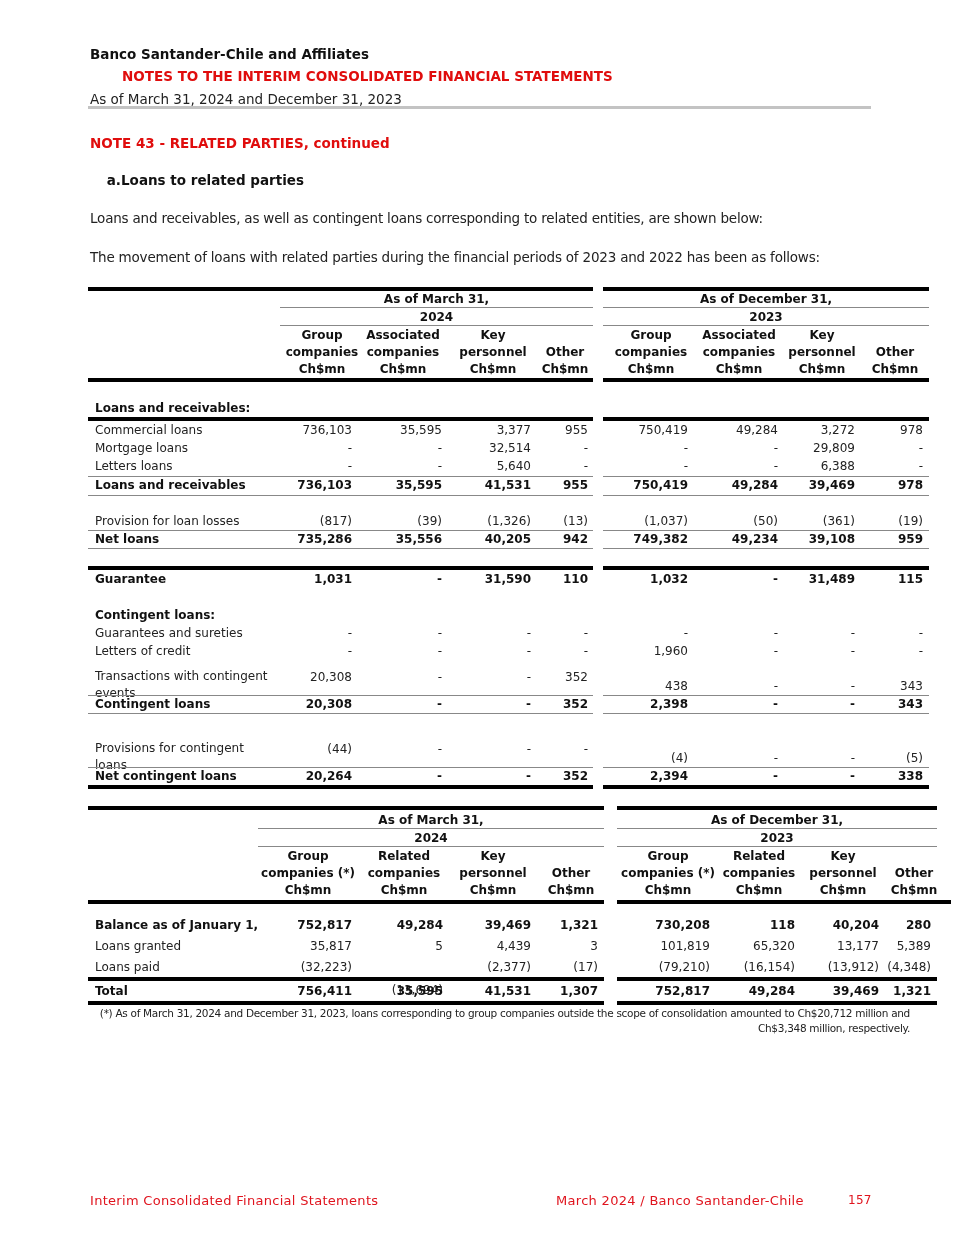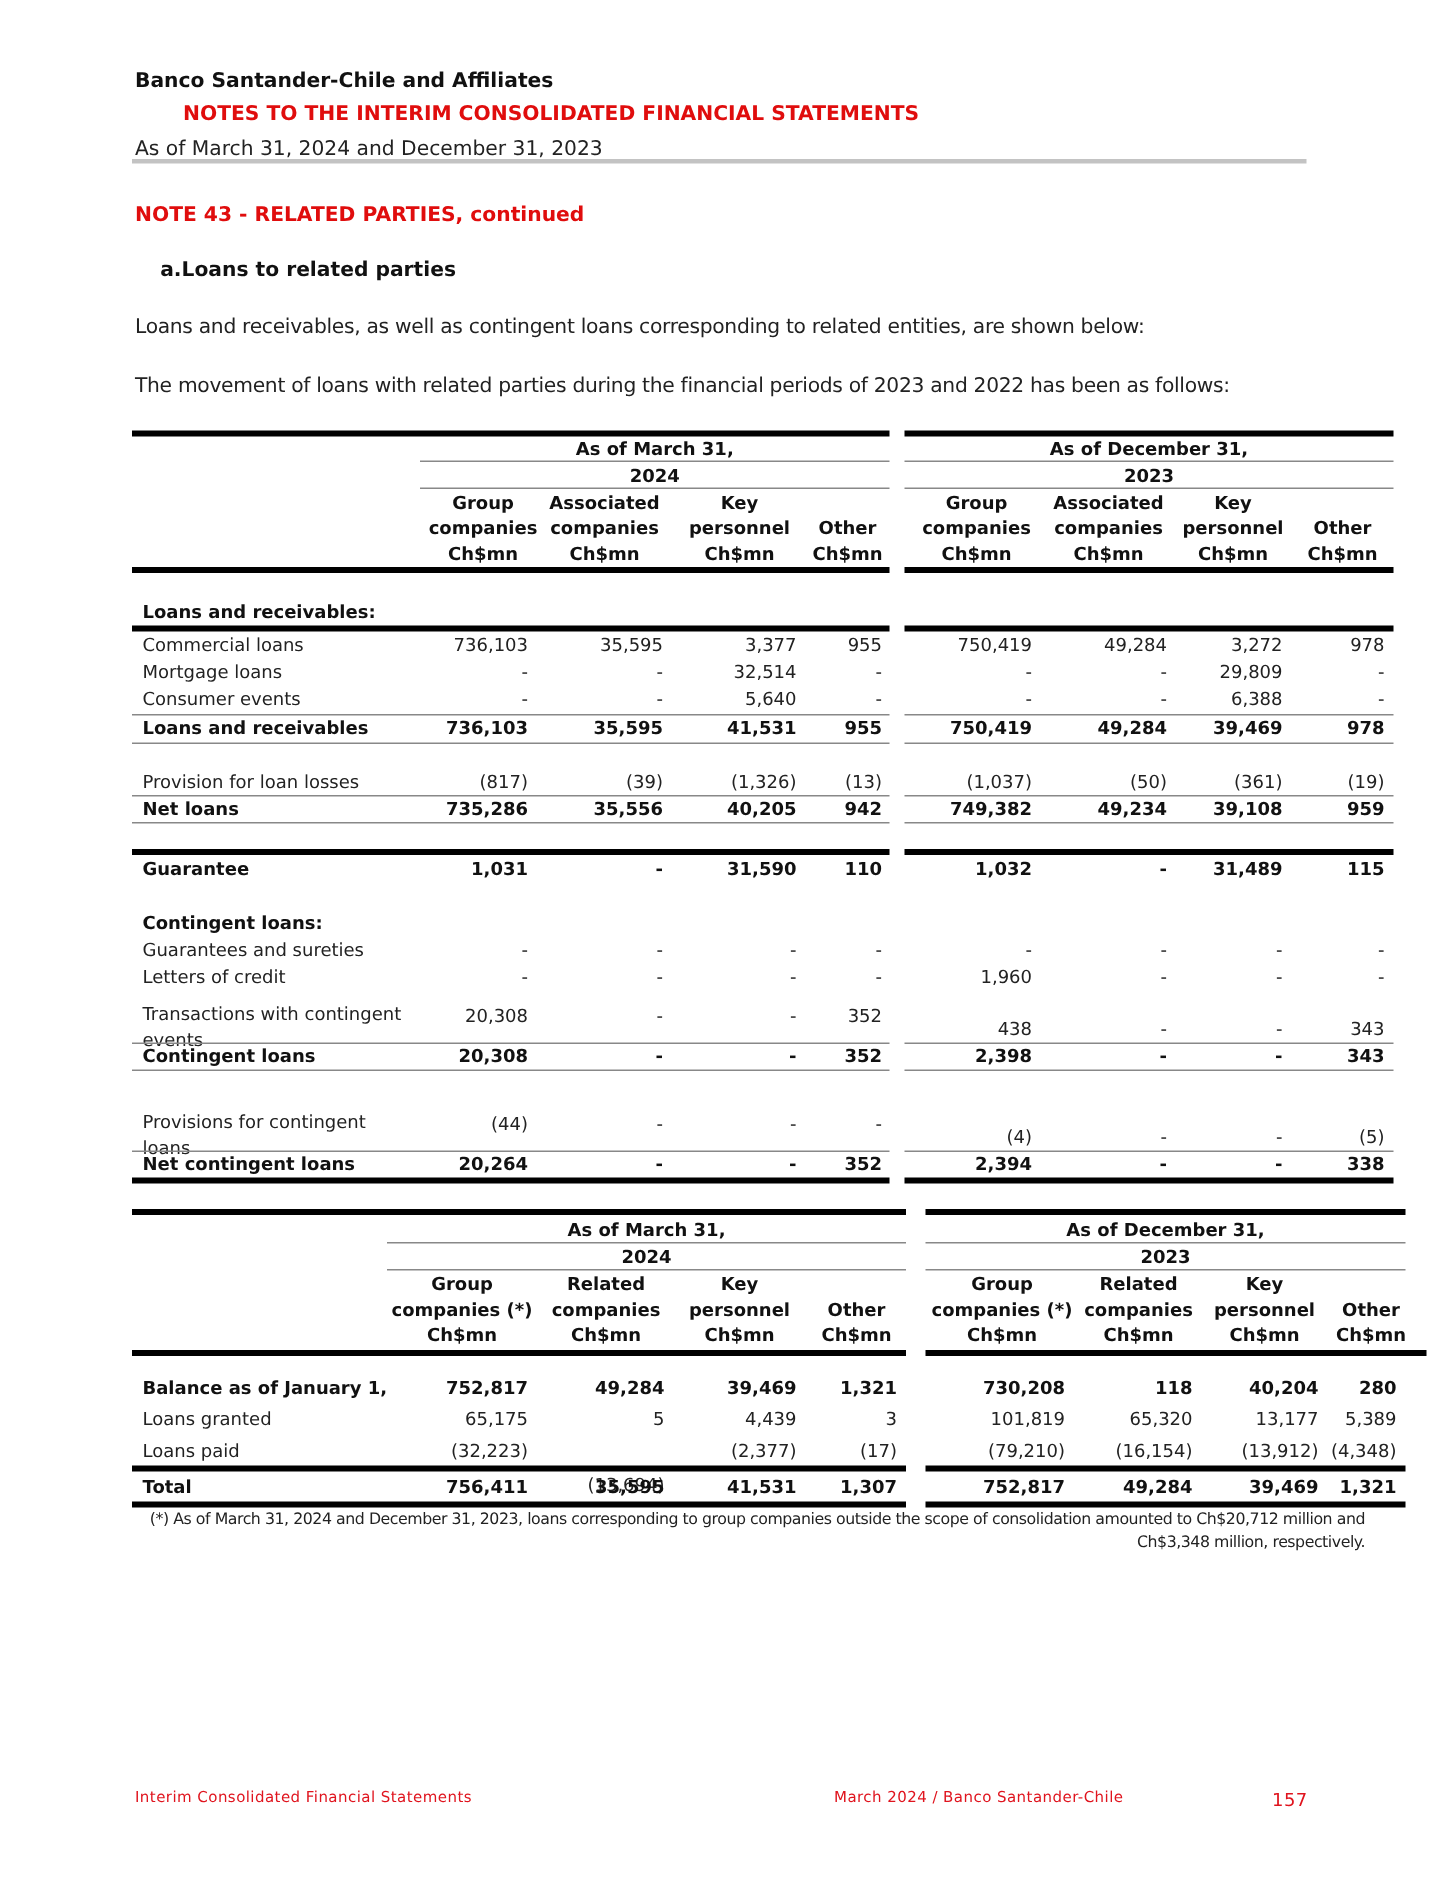--- a/index.html
+++ b/index.html
@@ -132,7 +132,7 @@
         <div class="cell r" style="left: 873px; width: 50px; top: 441px;">-</div>
       </div>
       <div>
-        <div class="cell" style="left: 95px; top: 459px;">Consumer events</div>
+        <div class="cell" style="left: 95px; top: 459px;">Letters loans</div>
         <div class="cell r" style="left: 272px; width: 80px; top: 459px;">-</div>
         <div class="cell r" style="left: 362px; width: 80px; top: 459px;">-</div>
         <div class="cell r" style="left: 451px; width: 80px; top: 459px;">5,640</div>

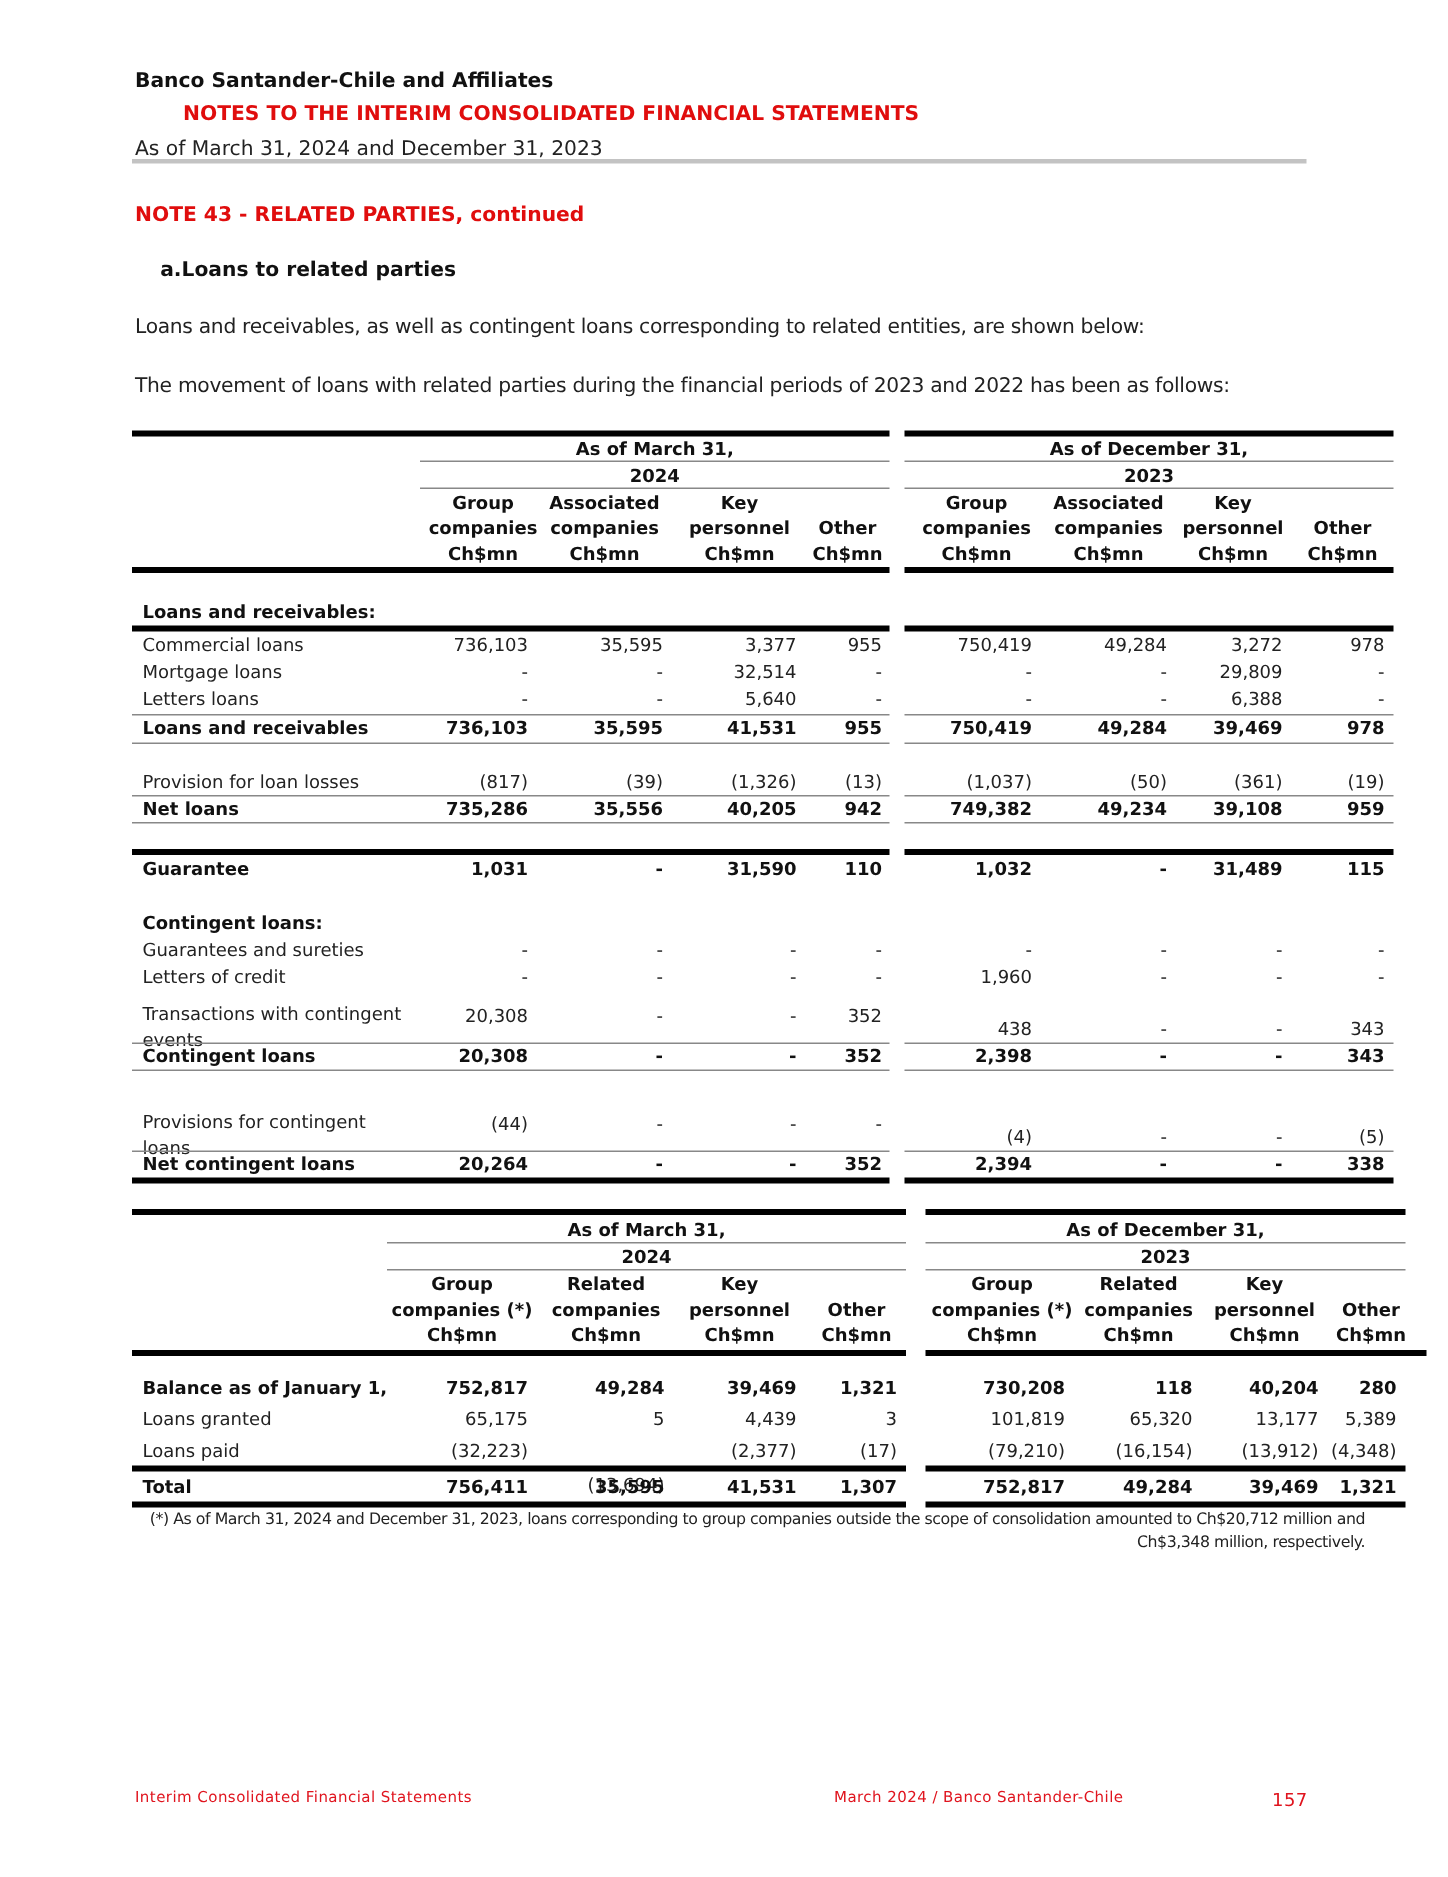--- a/index.html
+++ b/index.html
@@ -349,7 +349,7 @@
       </div>
       <div>
         <div class="cell" style="left: 95px; top: 939px;">Loans granted</div>
-        <div class="cell r" style="left: 262px; width: 90px; top: 939px;">65,175</div>
+        <div class="cell r" style="left: 262px; width: 90px; top: 939px;">35,817</div>
         <div class="cell r" style="left: 363px; width: 80px; top: 939px;">5</div>
         <div class="cell r" style="left: 451px; width: 80px; top: 939px;">4,439</div>
         <div class="cell r" style="left: 548px; width: 50px; top: 939px;">3</div>

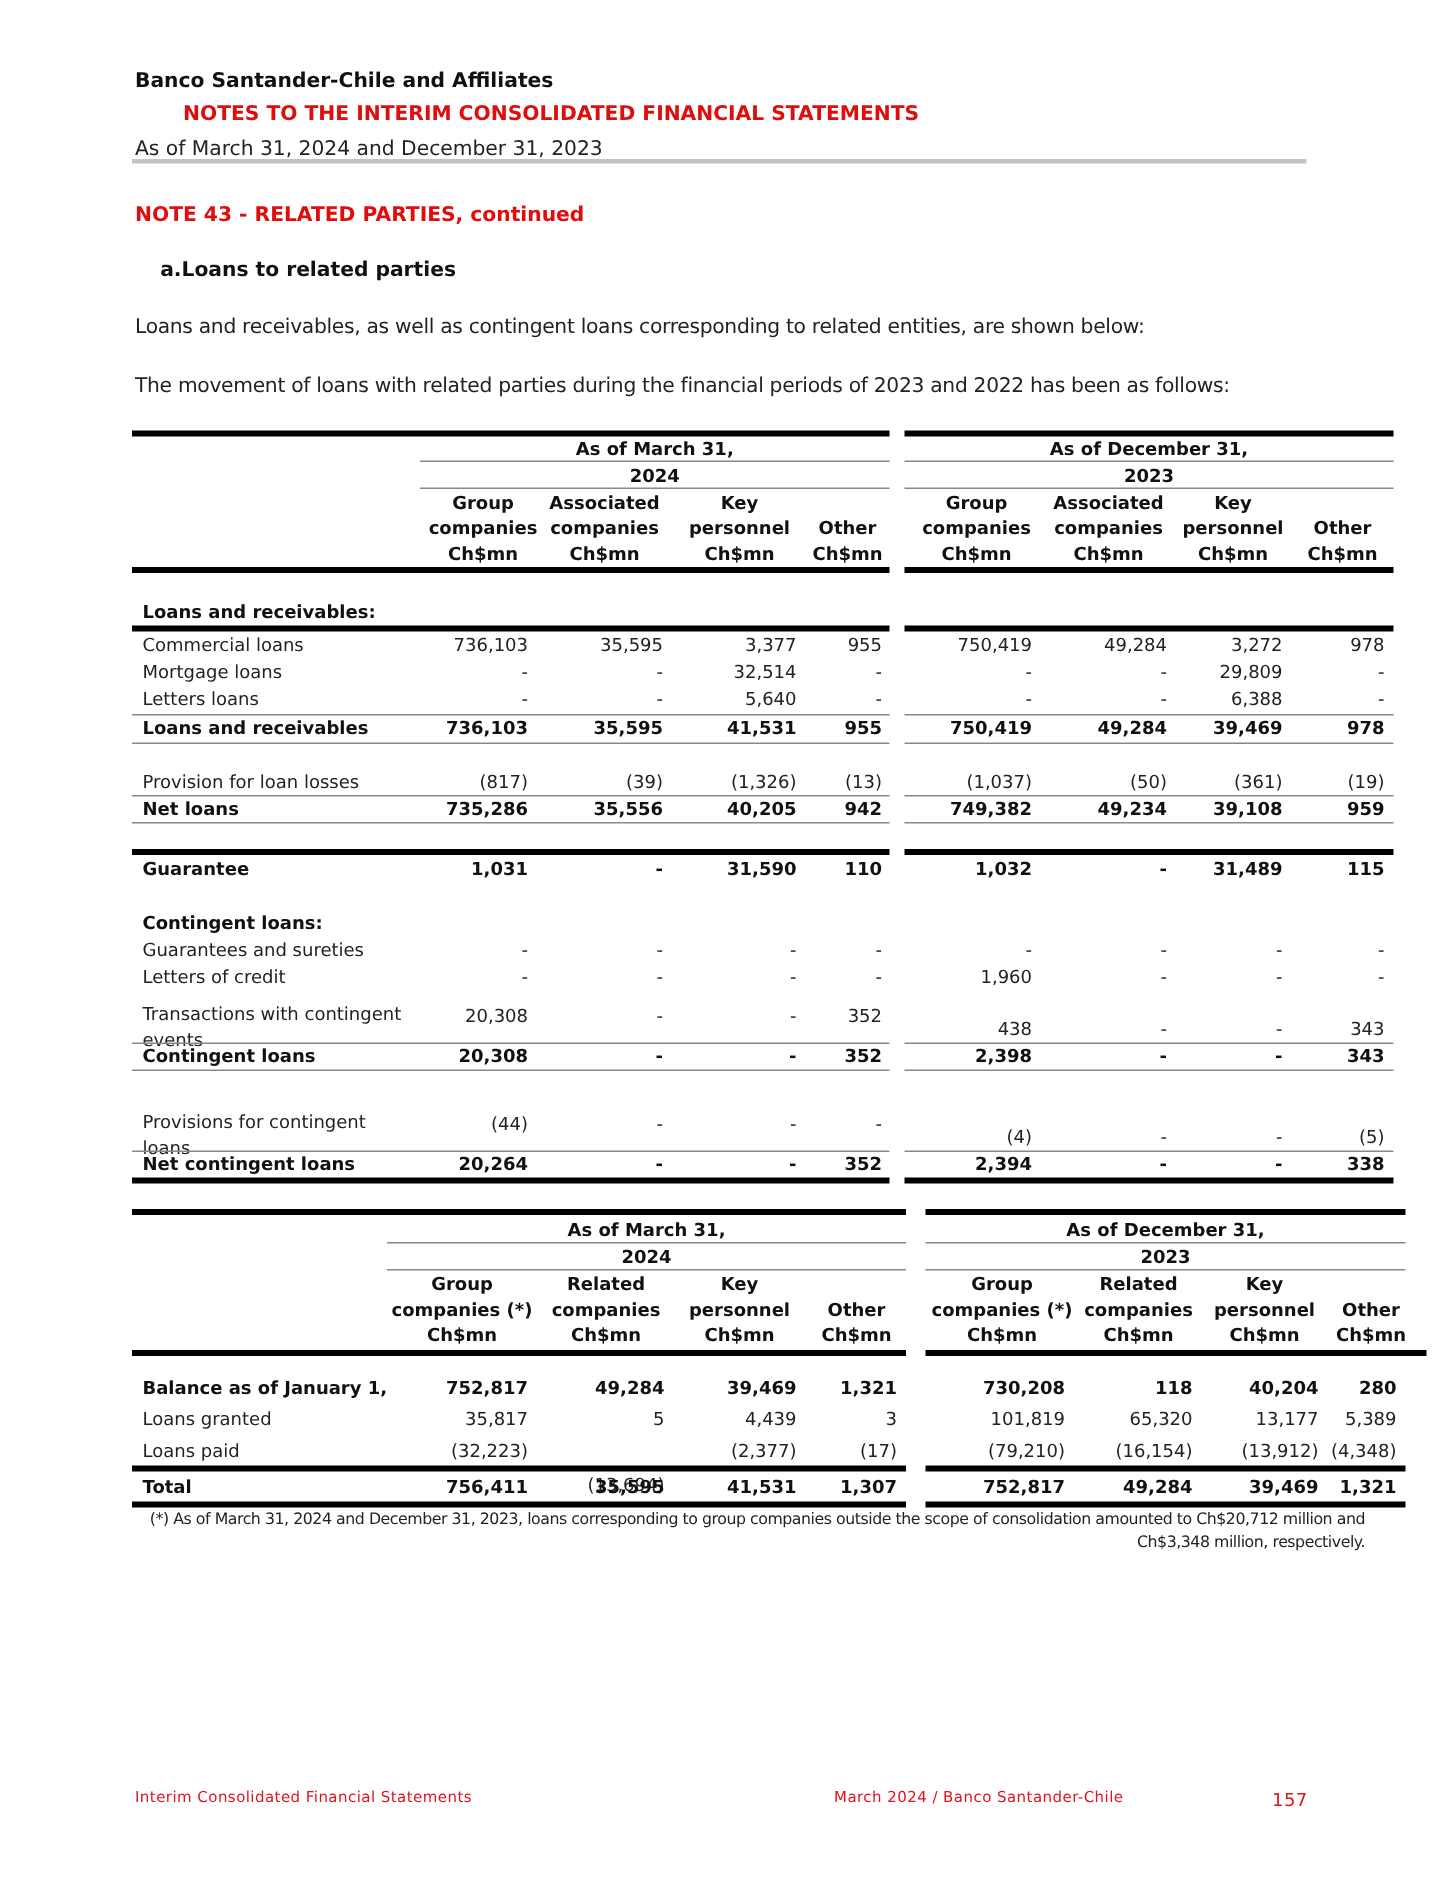--- a/index.html
+++ b/index.html
@@ -27,7 +27,7 @@
   .hdr { position: absolute; font-size: 12px; font-weight: bold; text-align: center; line-height: 17px; color: #111; }
 
   .footnote { left: 90px; top: 1006px; width: 820px; font-size: 10.5px; line-height: 15px; color: #222; letter-spacing: -0.3px; }
-  .footer { top: 1193px; font-size: 10px; color: #e0141e; letter-spacing: 0.3px; }
+  .footer { top: 1193px; font-size: 13px; color: #e0141e; letter-spacing: 0.3px; }
 </style>
 </head>
 <body>

